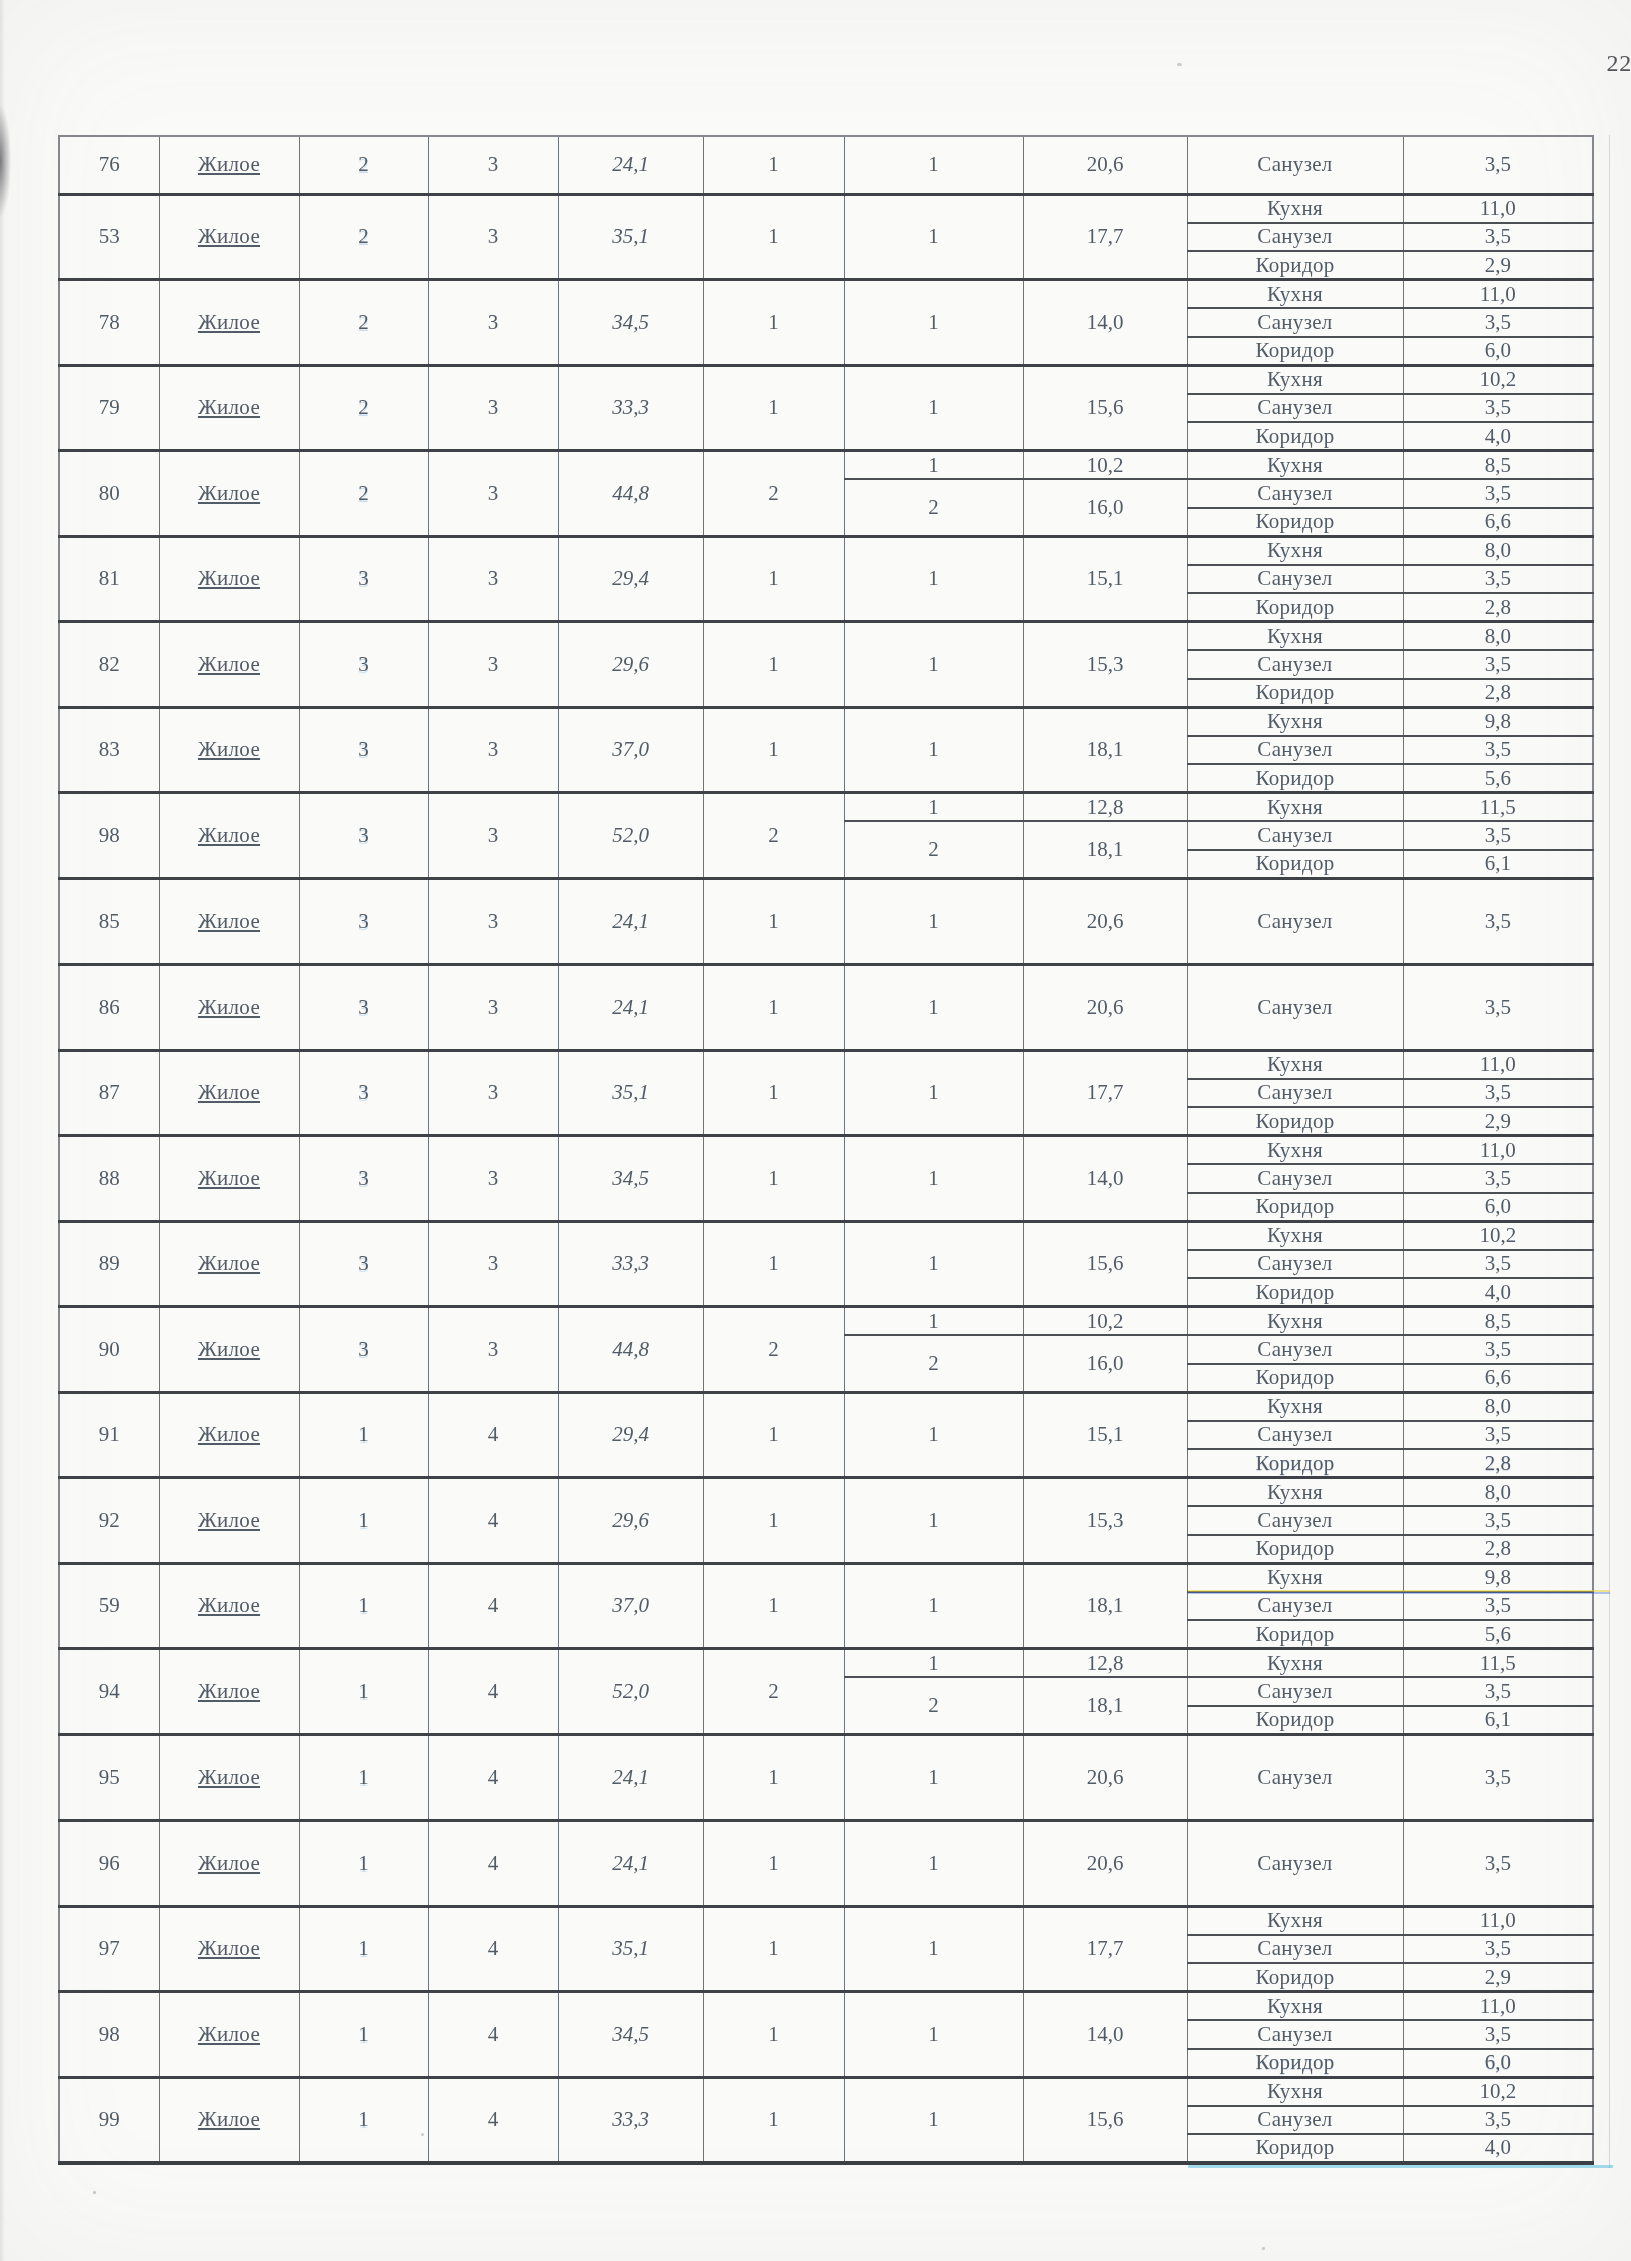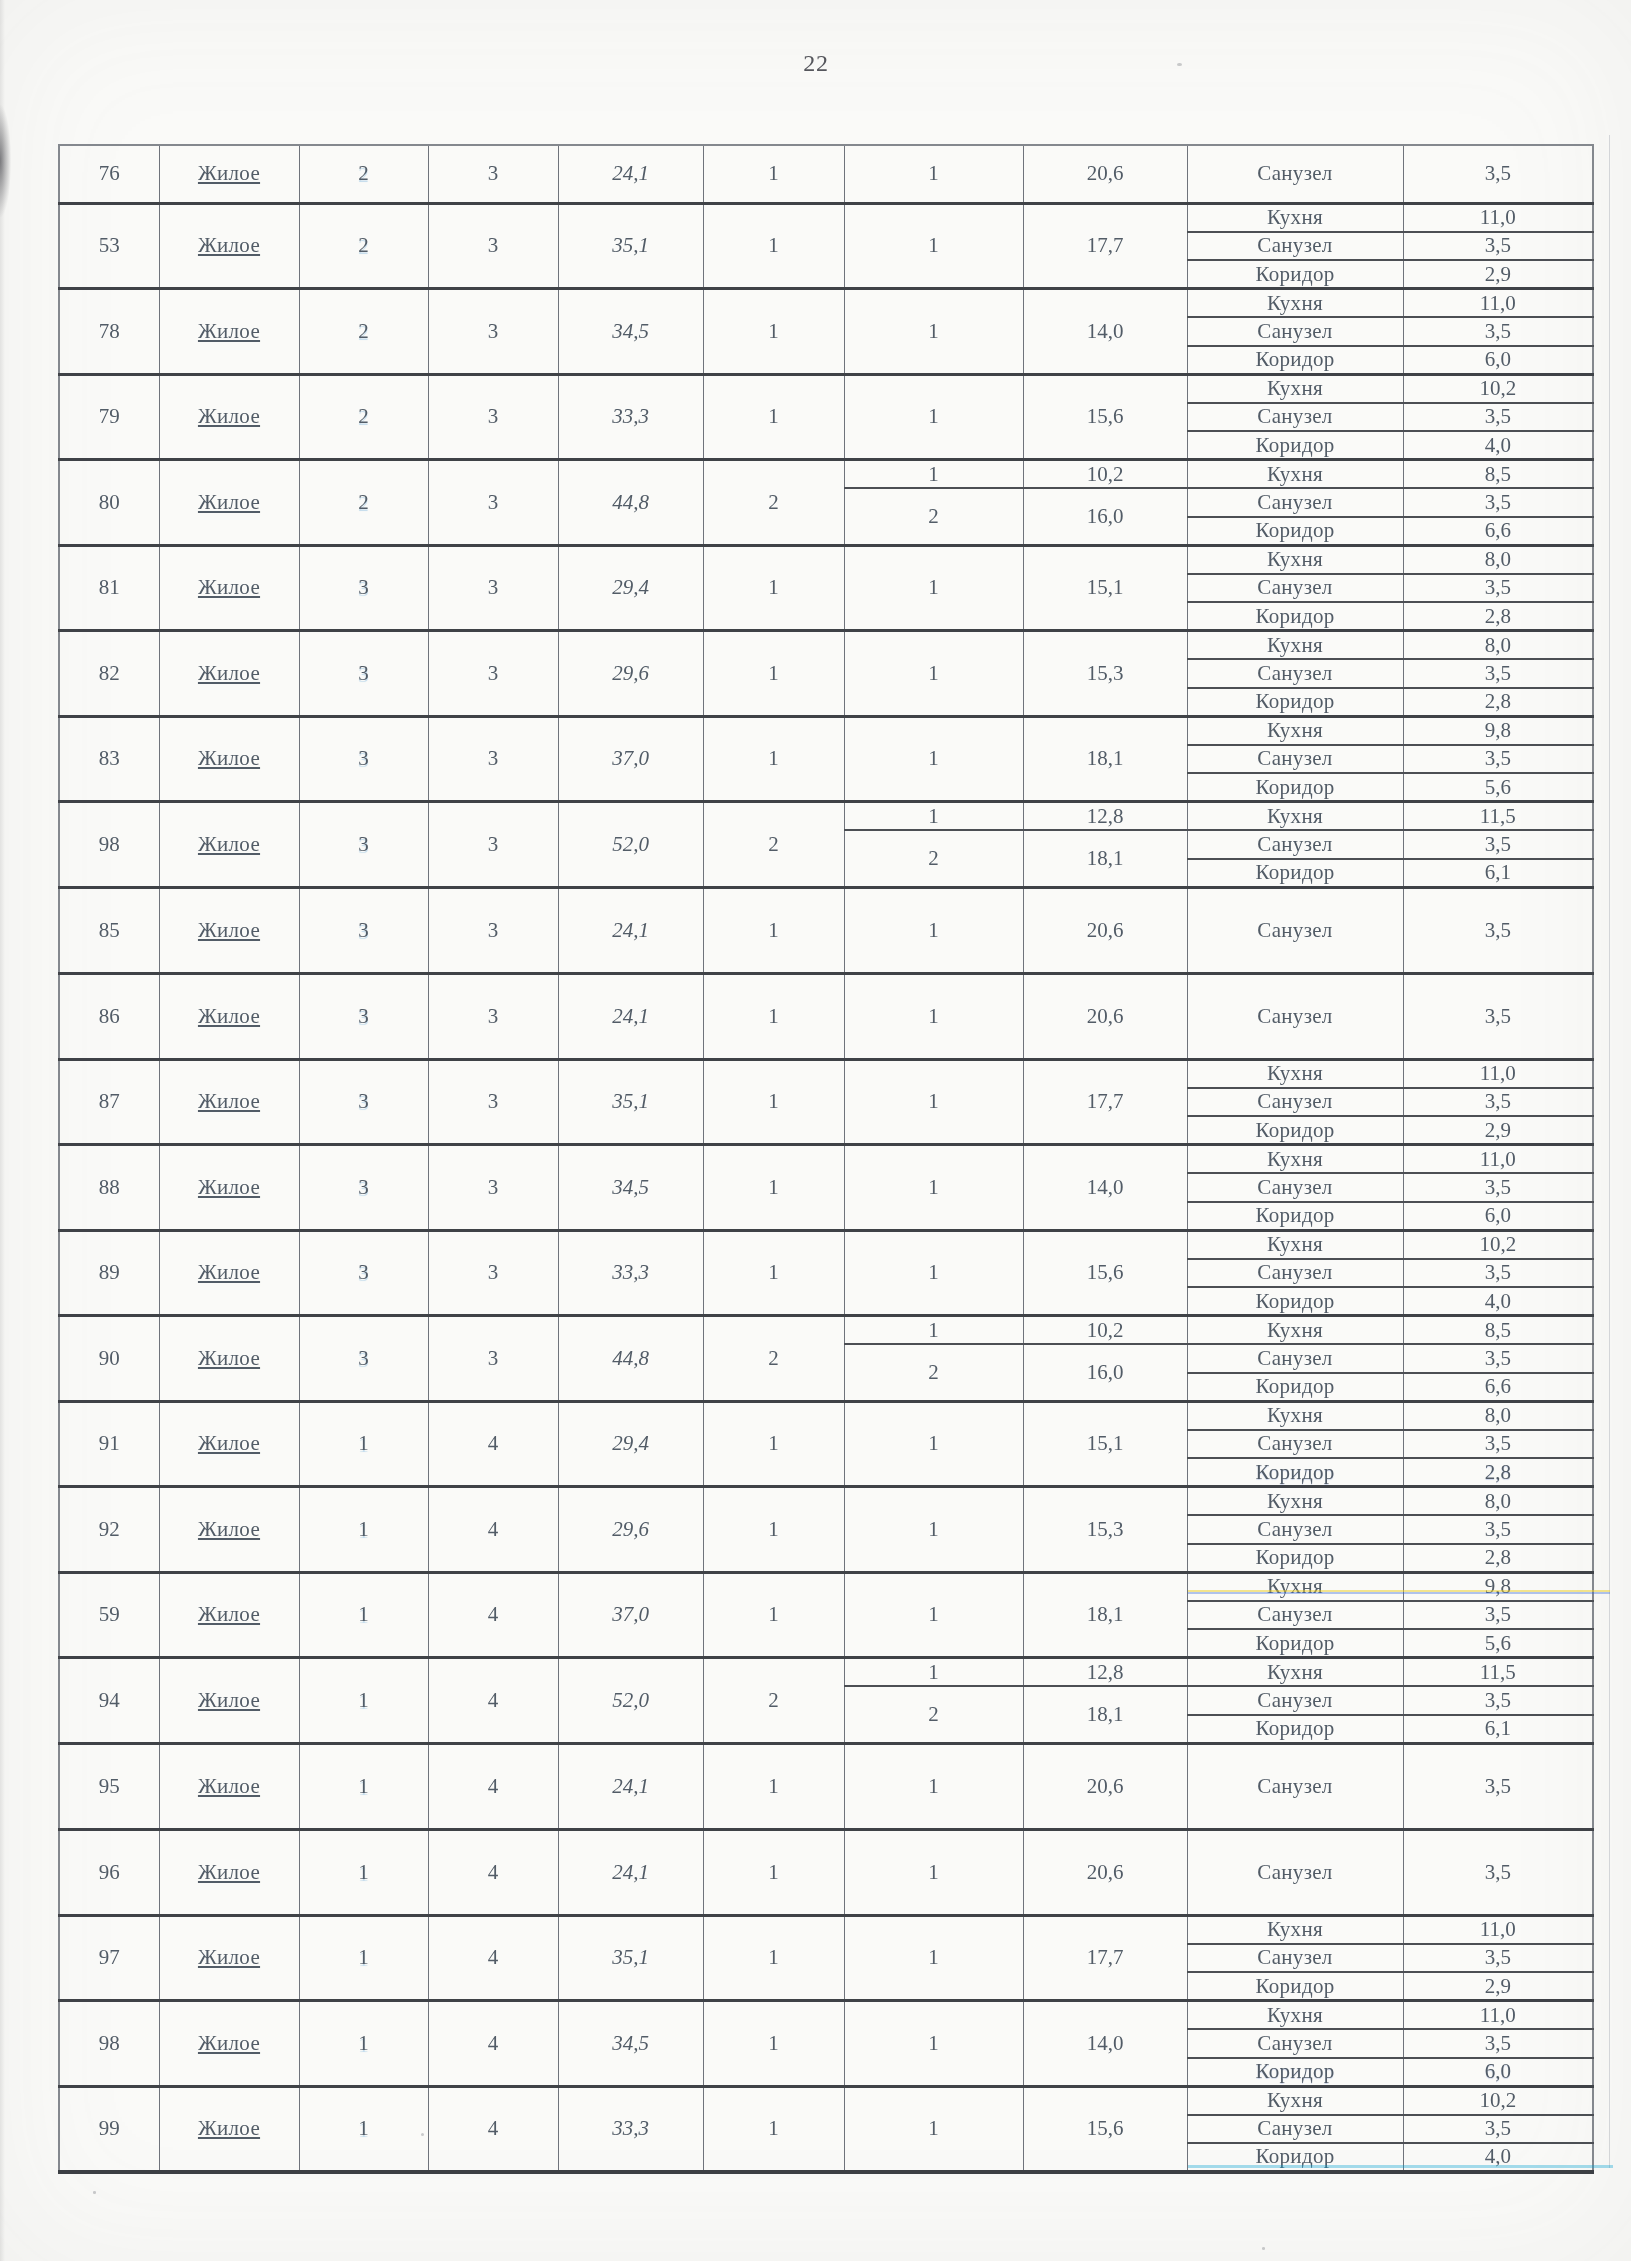--- a/index.html
+++ b/index.html
@@ -16,7 +16,7 @@
   }
   .page-number {
     position:absolute; top:50px; left:0; right:0;
-    text-align:center;
+    text-align:right;
     font-size:24px; letter-spacing:0.7px;
     color:#55565c;
   }

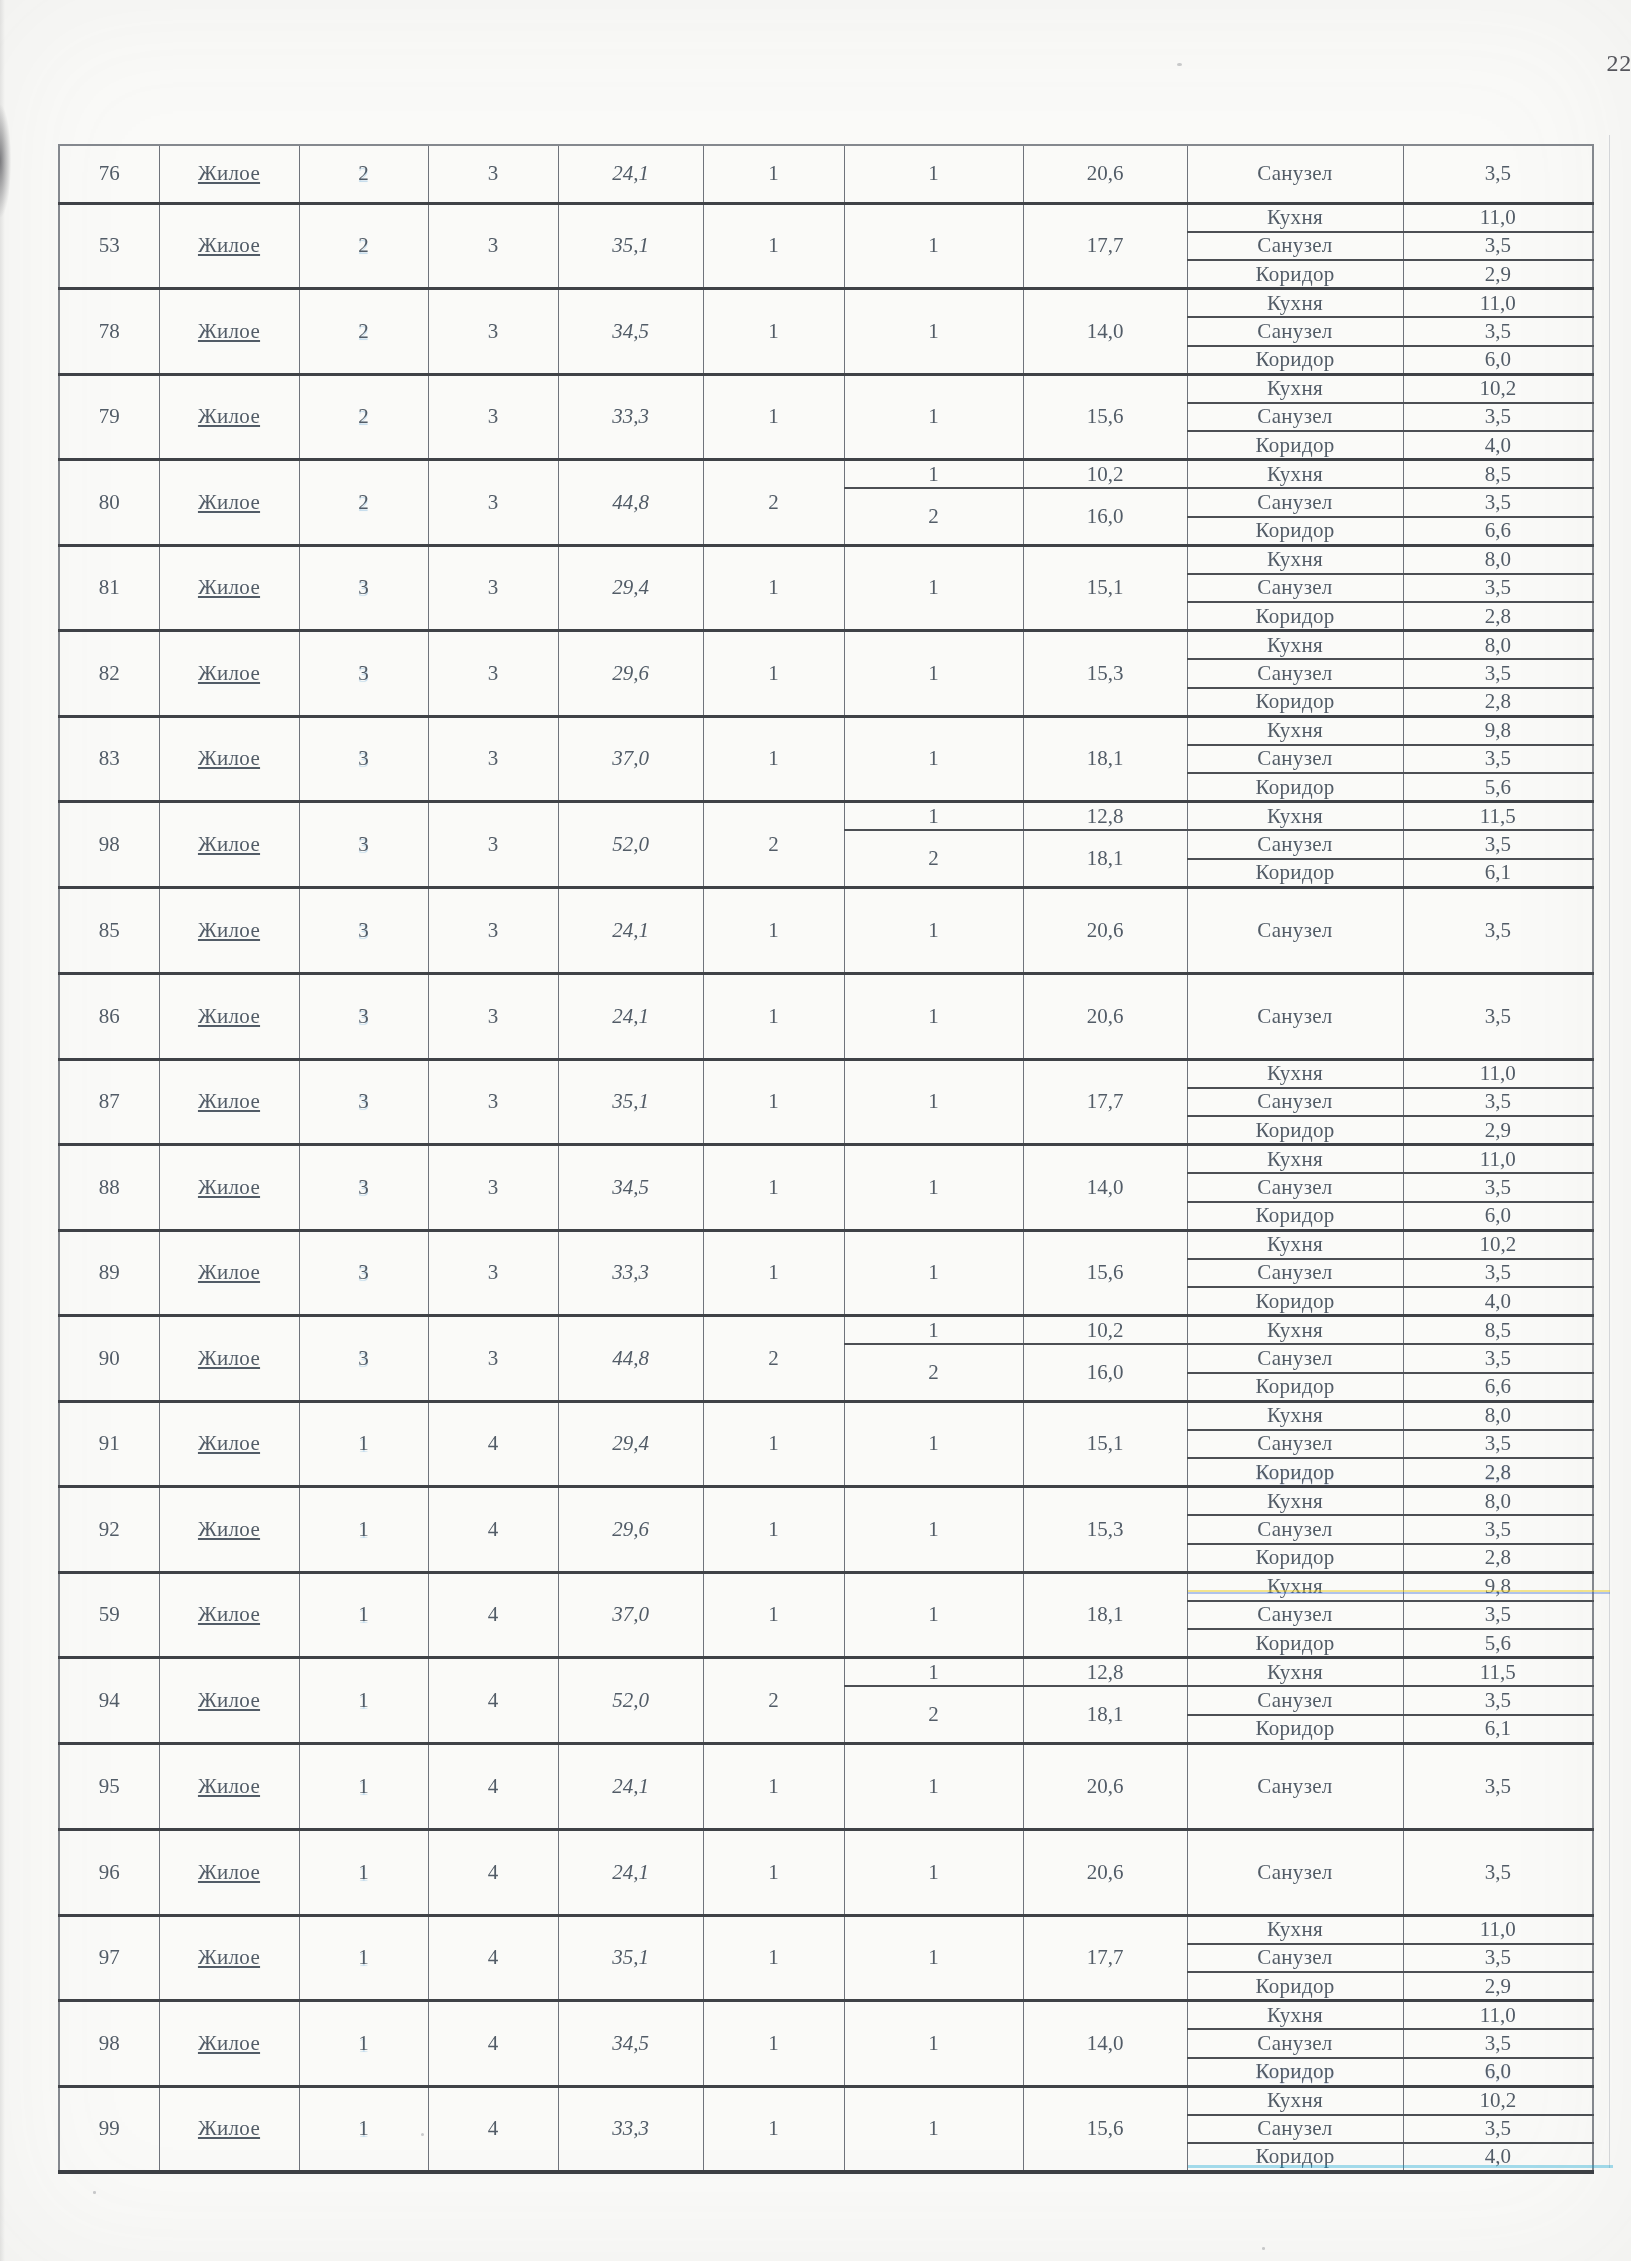--- a/index.html
+++ b/index.html
@@ -21,7 +21,7 @@
     color:#55565c;
   }
   .doc-table-wrap {
-    position:absolute; left:58px; top:144px;
+    position:absolute; left:58px; top:135px;
     filter: blur(0.2px);
   }
   table.doc-table {

